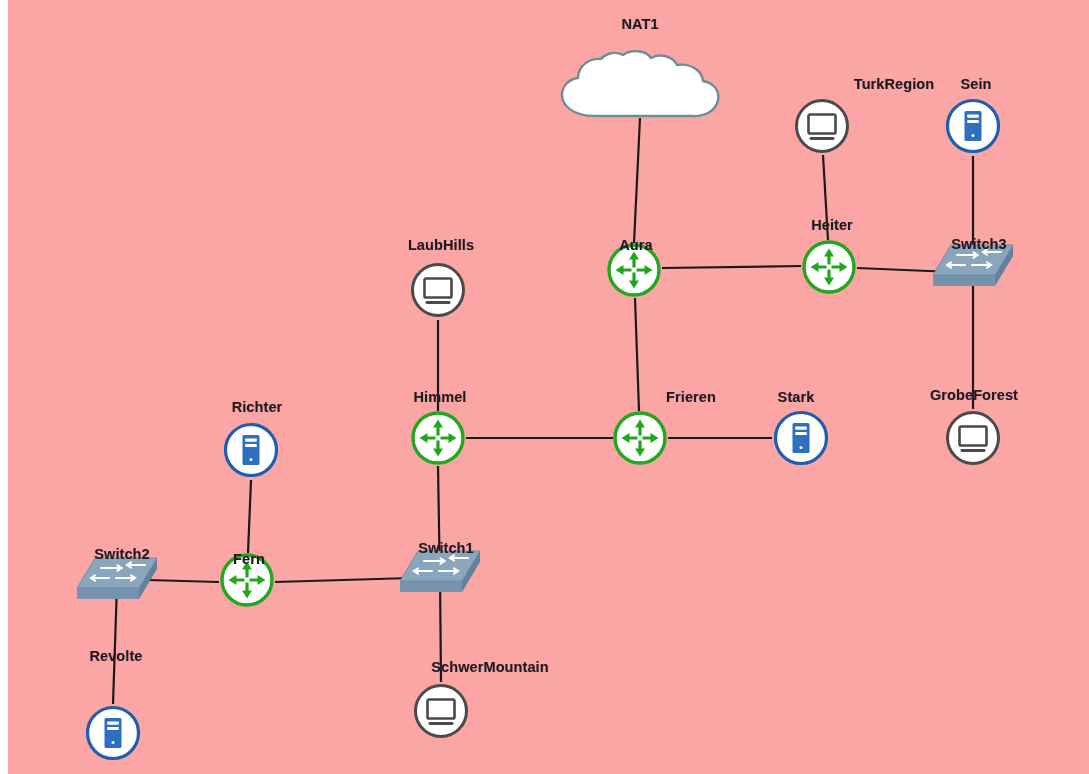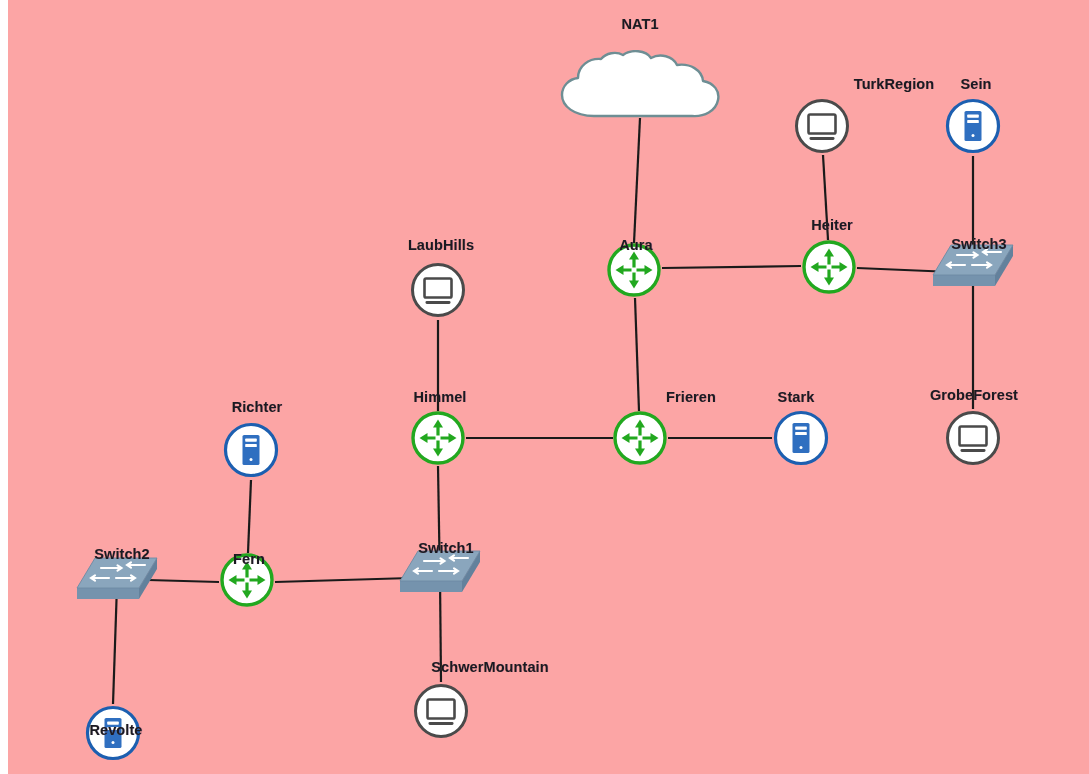--- a/index.html
+++ b/index.html
@@ -287,7 +287,7 @@
     <circle cx="29" cy="38.4" r="1.5" fill="#ffffff"></circle>
   </svg></span>
       </div>
-      <div class="node-label" style="left: 116px; top: 738px;">Revolte</div>
+      <div class="node-label" style="left: 116px; top: 664px;">Revolte</div>
     </div>
 
 </div>

